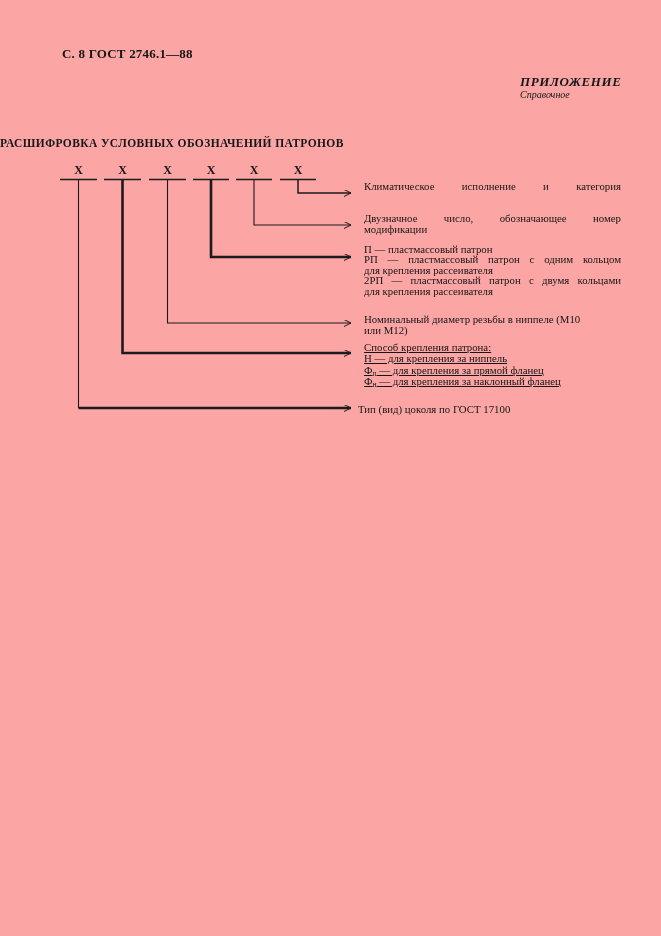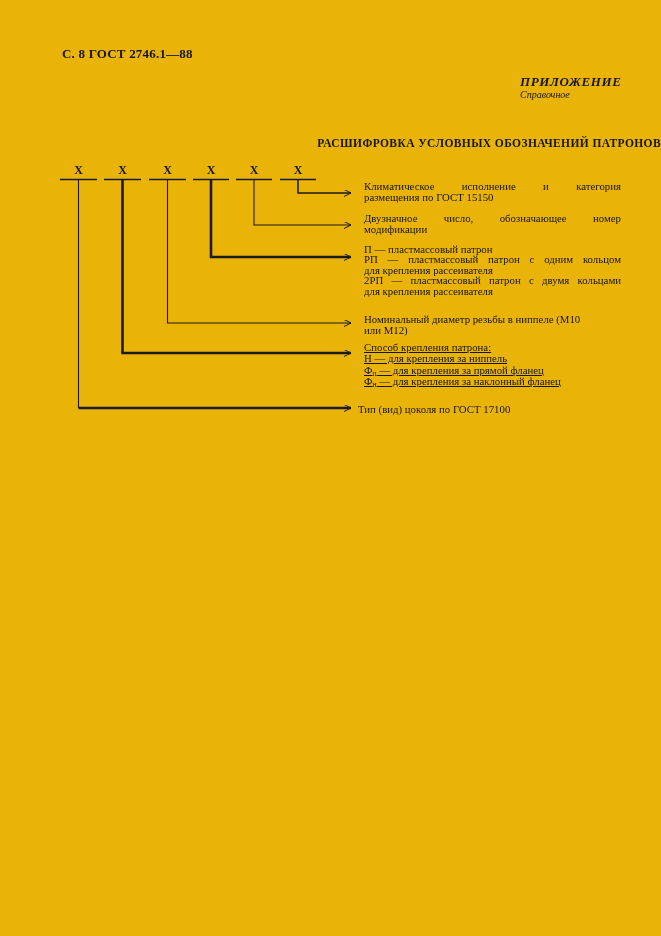--- a/index.html
+++ b/index.html
@@ -4,7 +4,7 @@
 <style>
   html,body{margin:0;padding:0;background:#ffffff;}
   .page{
-    position:relative;width:661px;height:936px;background:#eab308;
+    position:relative;width:661px;height:936px;background:#fca5a5;
     font-family:"Liberation Serif","DejaVu Serif",serif;color:#161616;
     overflow:hidden;
   }

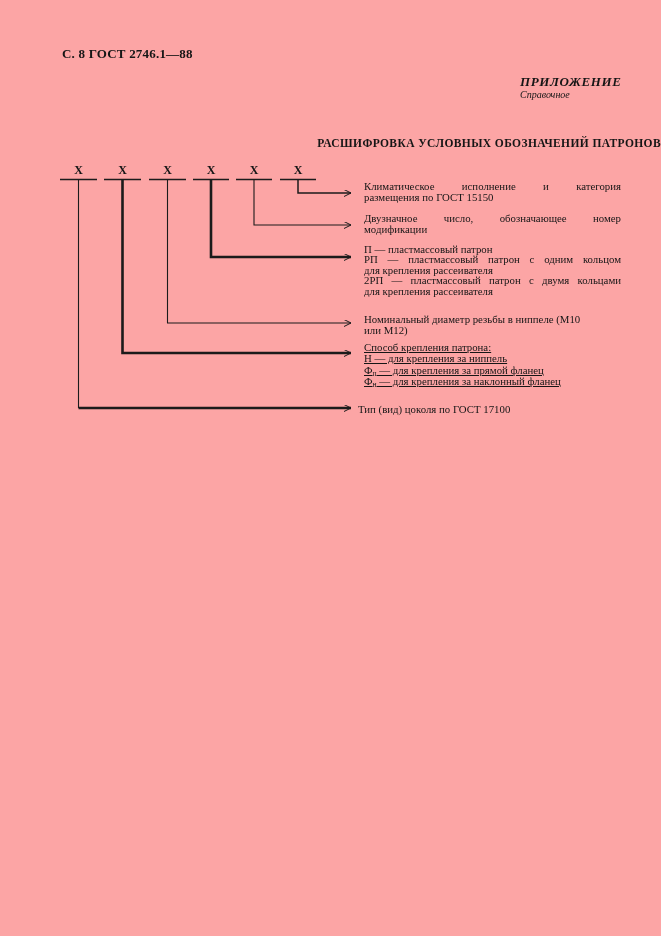--- a/index.html
+++ b/index.html
@@ -16,7 +16,7 @@
   .annex-line1{font-size:13px;font-weight:bold;letter-spacing:0.6px;}
   .annex-line2{font-size:10px;}
   .doc-title{
-    left:0;top:137px;width:661px;text-align:right;
+    left:0;top:137px;width:661px;text-align:left;
     font-size:11.5px;font-weight:bold;letter-spacing:0.4px;
   }
   .x-symbol{

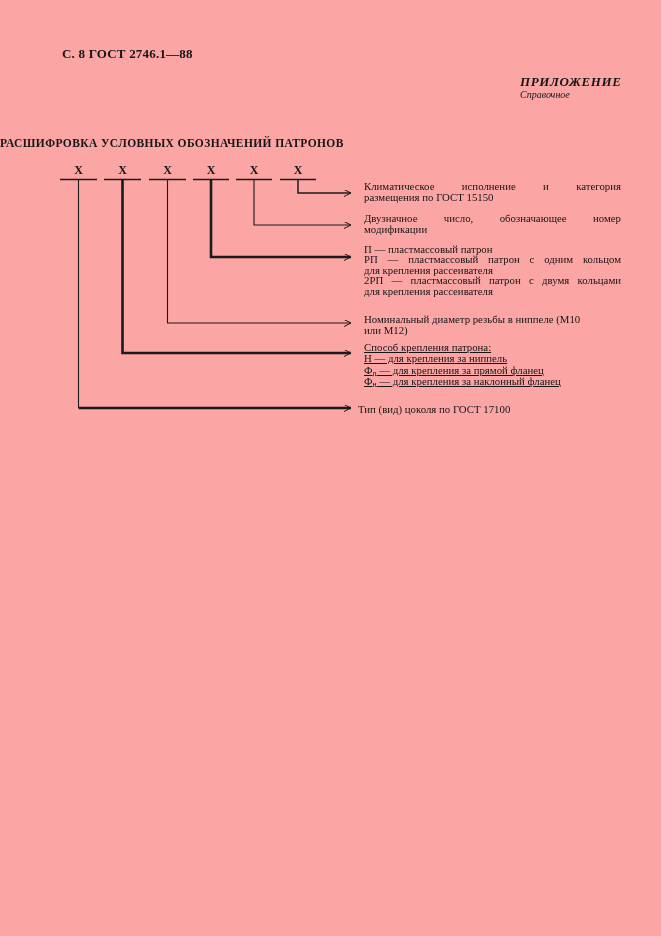--- a/index.html
+++ b/index.html
@@ -87,7 +87,6 @@
 
   <div class="tblock" style="top:181px">
     <div class="ln j">Климатическое исполнение и категория</div>
-    <div class="ln">размещения по ГОСТ 15150</div>
   </div>
 
   <div class="tblock" style="top:213px">

